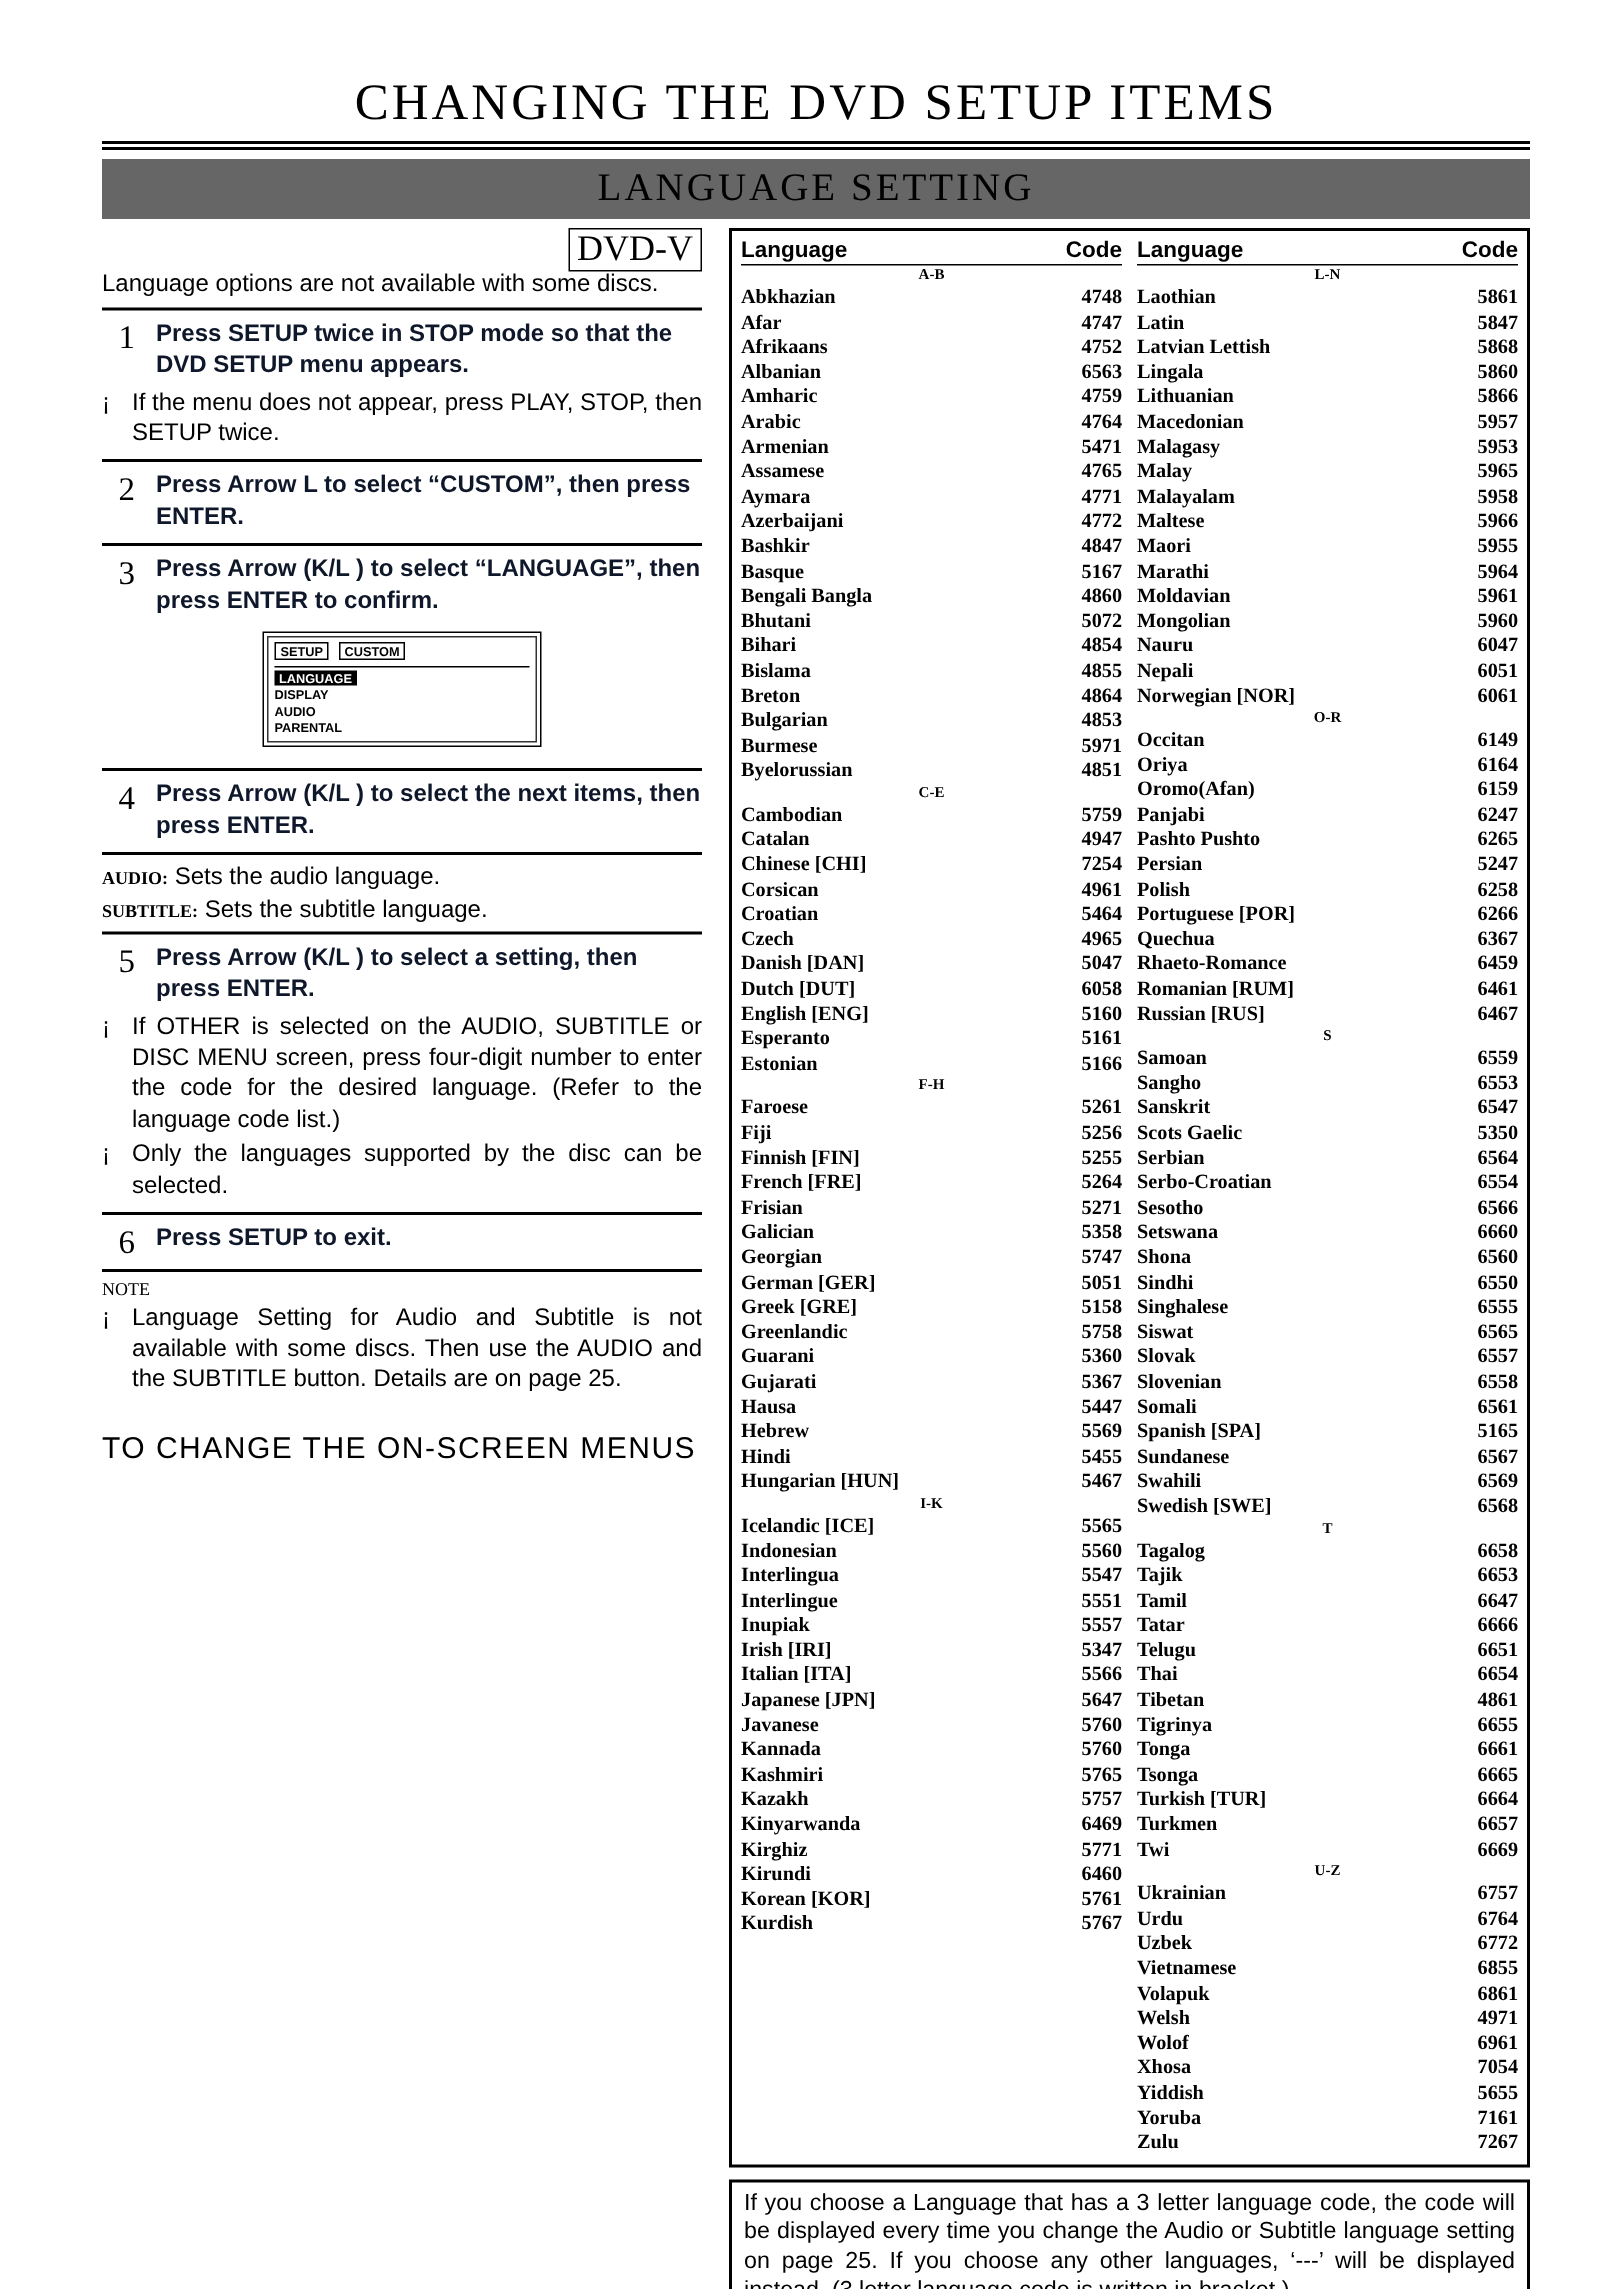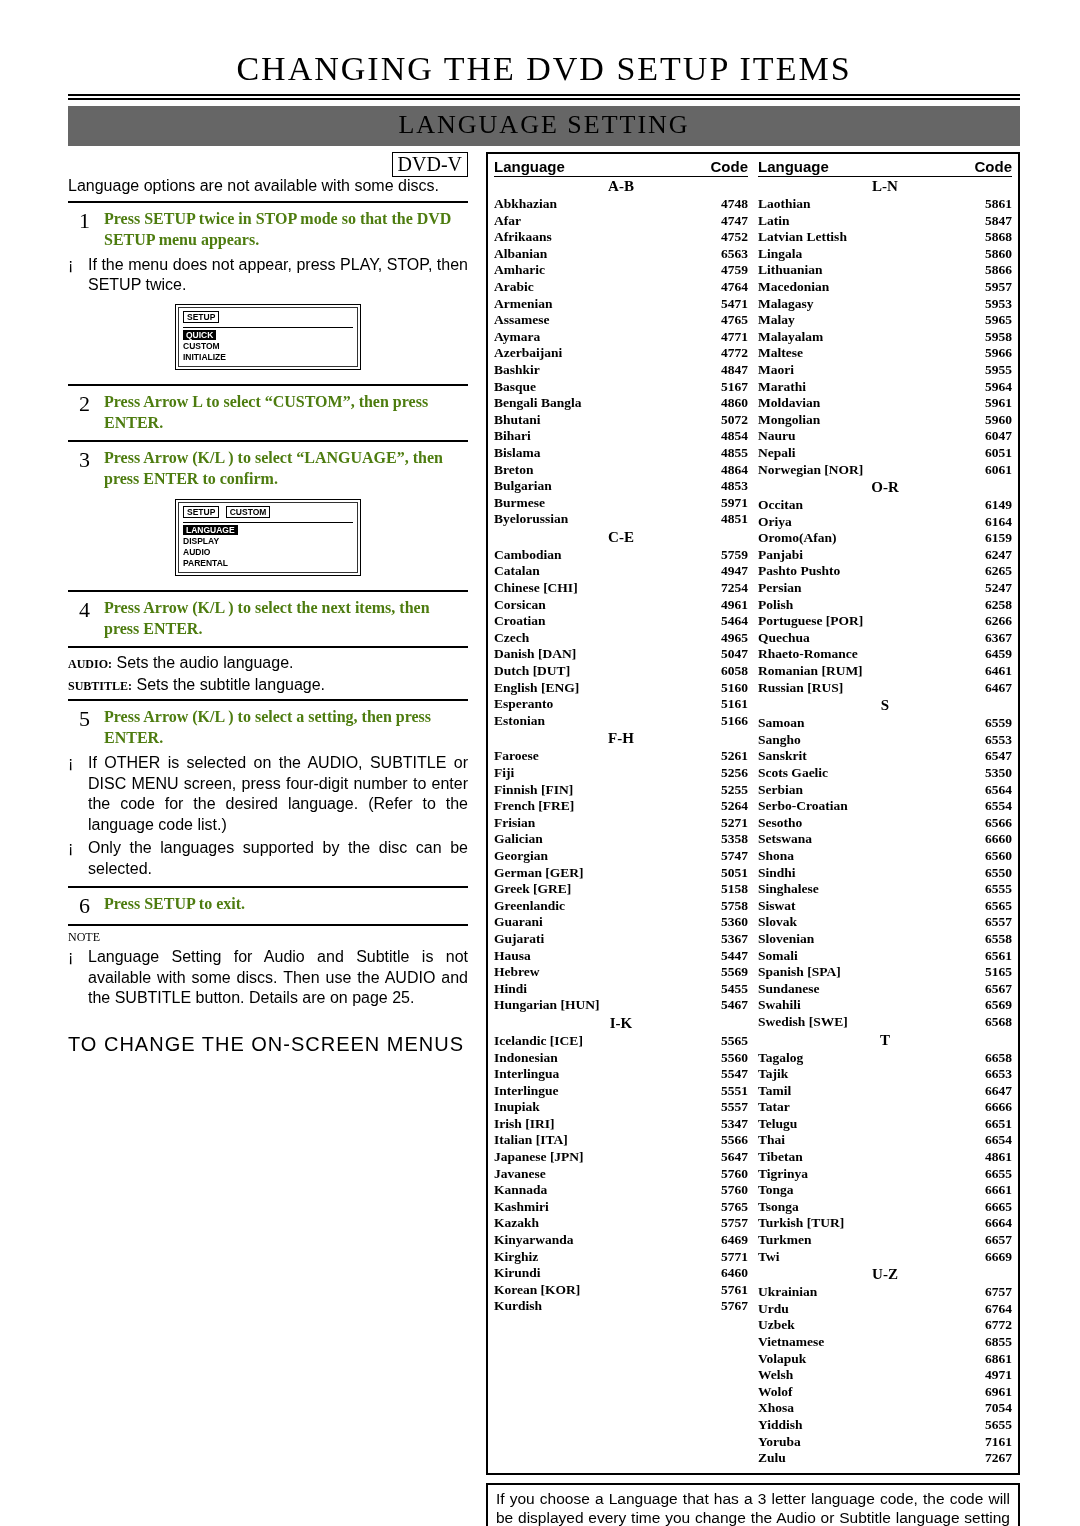--- a/index.html
+++ b/index.html
@@ -52,7 +52,7 @@
     display: inline-block;
     padding: 0 5px 0 5px;
     font-family: "Times New Roman", serif;
-    font-size: 20px;
+    font-size: 24px;
     float: right;
     margin-top: 0px;
   }

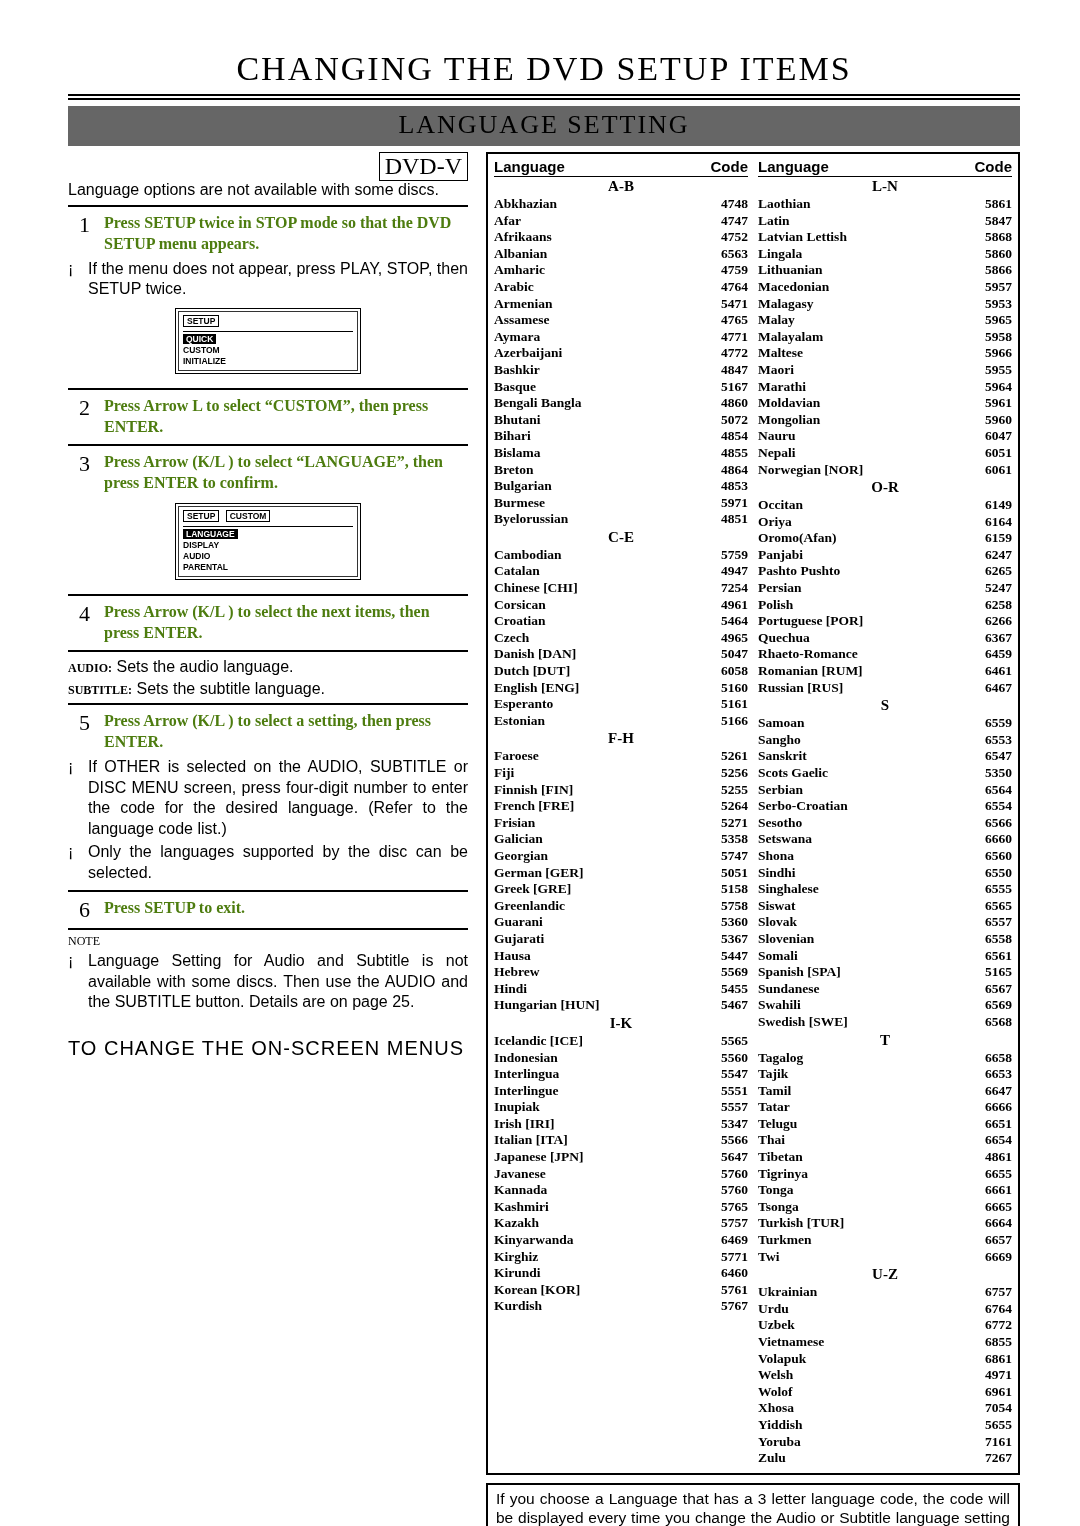--- a/index.html
+++ b/index.html
@@ -149,7 +149,7 @@
     text-align: center;
     font-weight: bold;
     font-family: "Times New Roman", serif;
-    font-size: 15px;
+    font-size: 10px;
     margin: 1px 0;
   }
   .lang-row {

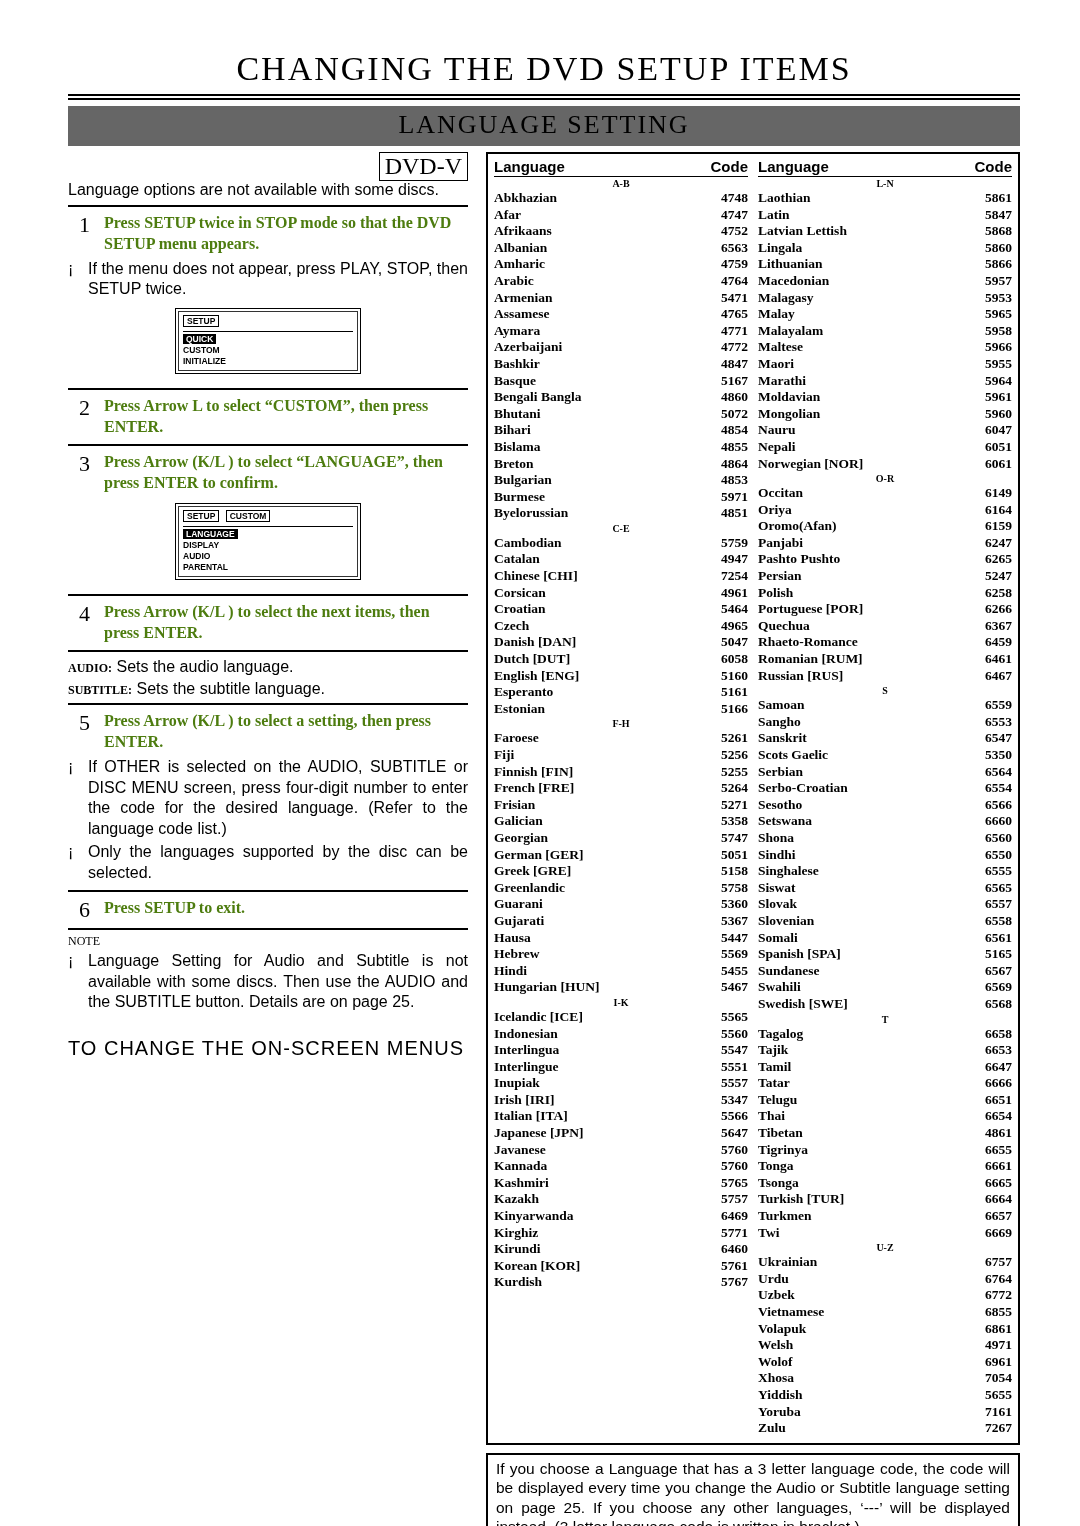--- a/index.html
+++ b/index.html
@@ -82,9 +82,8 @@
   }
   .step-text {
     font-weight: bold;
-    color: #4d7c0f;
+    color: #0f172a;
     line-height: 1.3;
-    font-family: Liberation Serif, serif;
   }
   .bullet {
     display: flex;

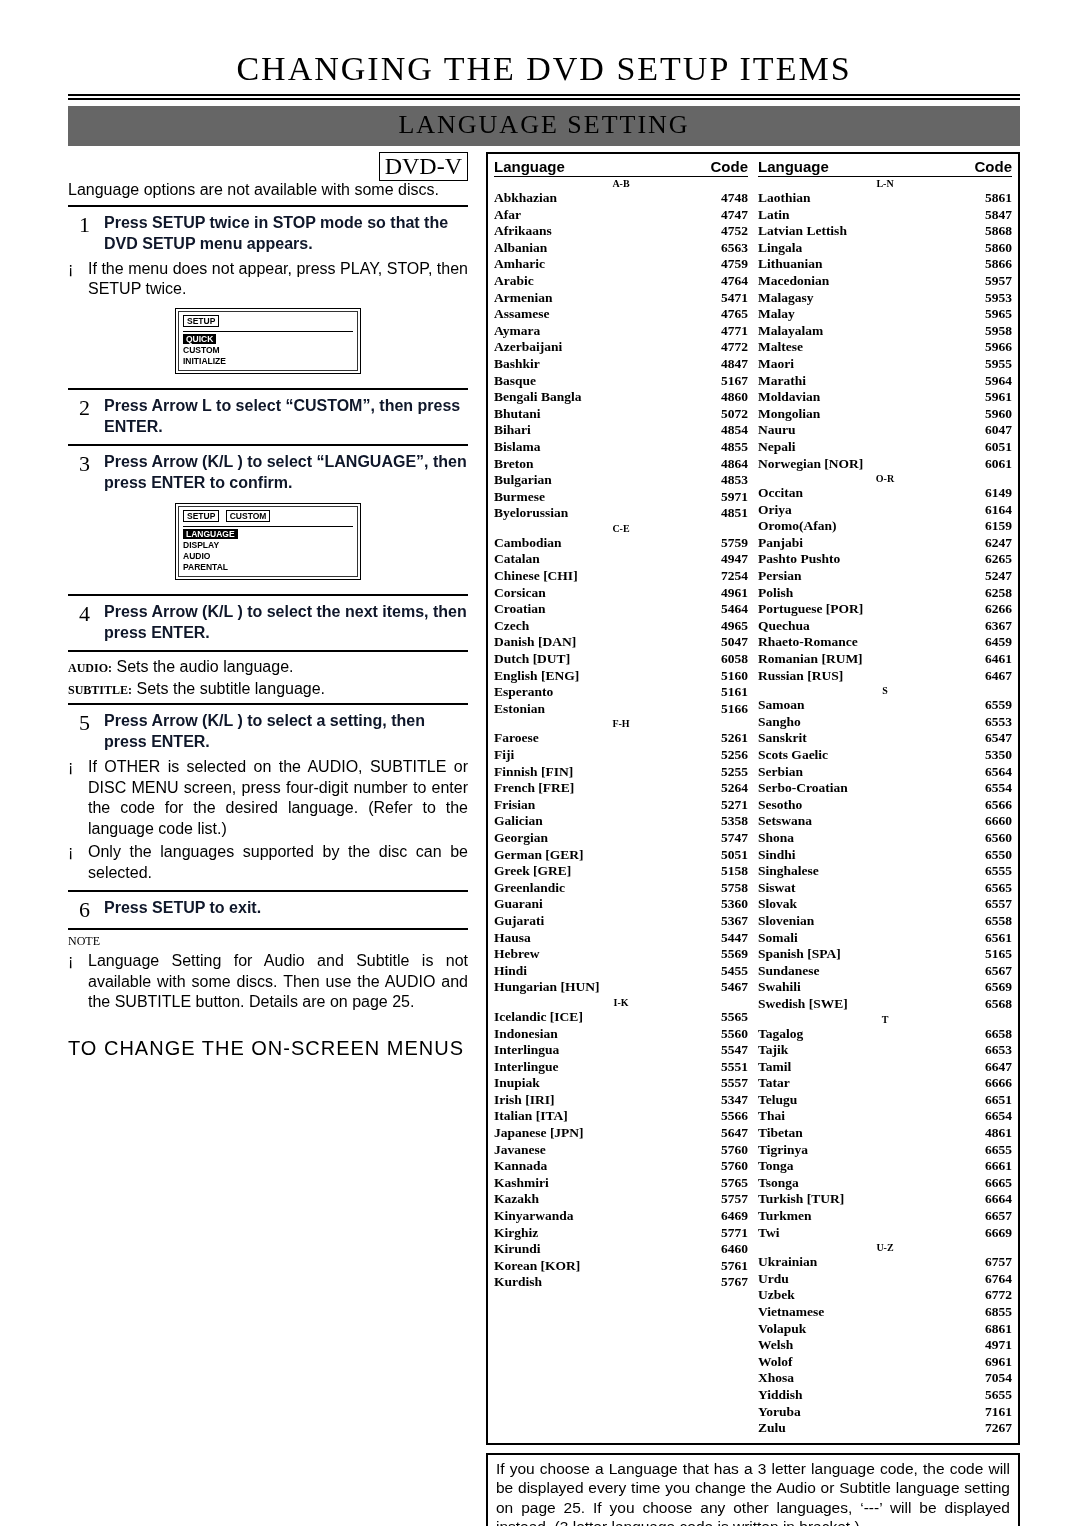--- a/index.html
+++ b/index.html
@@ -188,15 +188,6 @@
             <span>If the menu does not appear, press PLAY, STOP, then SETUP twice.</span>
           </div>
 
-        <div class="screen-illus">
-          <div class="screen-inner">
-            <div class="row hdr">SETUP</div>
-            <div style="border-top:1px solid #000; margin:2px 0;"></div>
-            <div class="row hl">QUICK</div>
-            <div class="row">CUSTOM</div>
-            <div class="row">INITIALIZE</div>
-          </div>
-        </div>
       </div>
 
       <div class="step-block">

